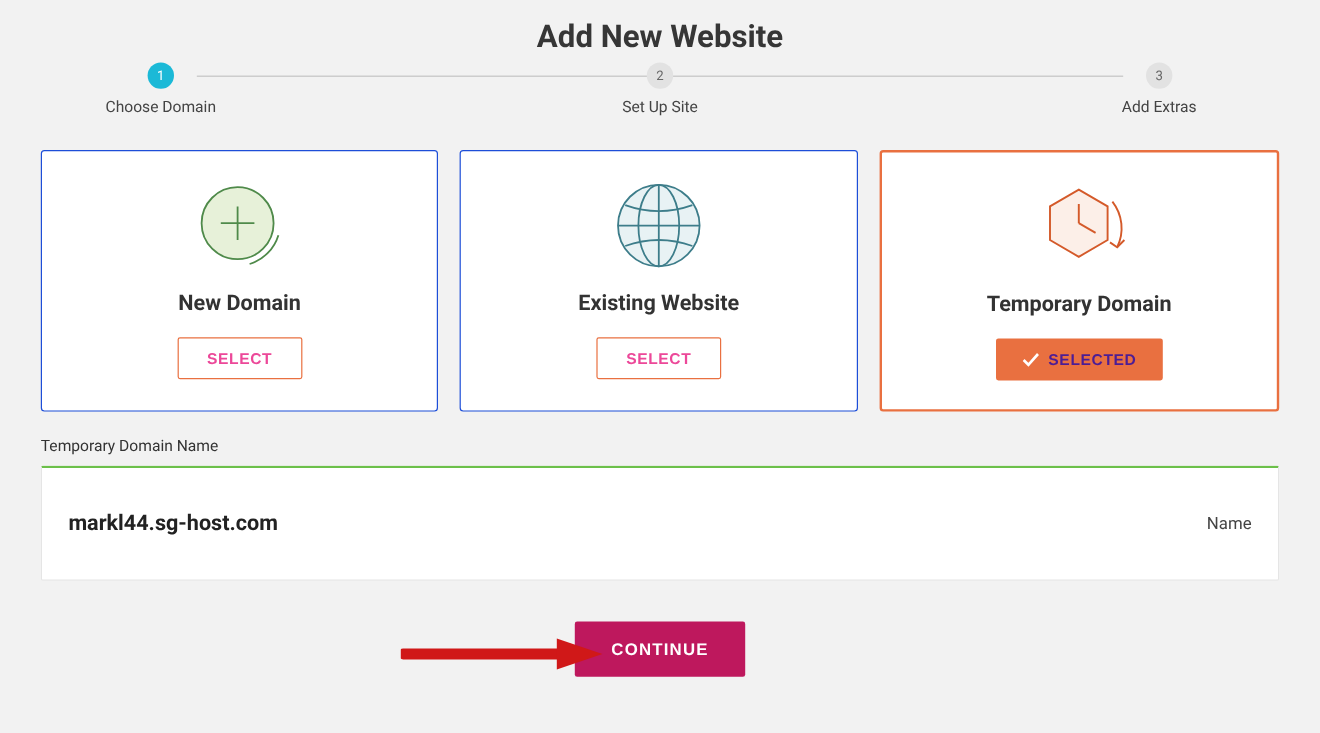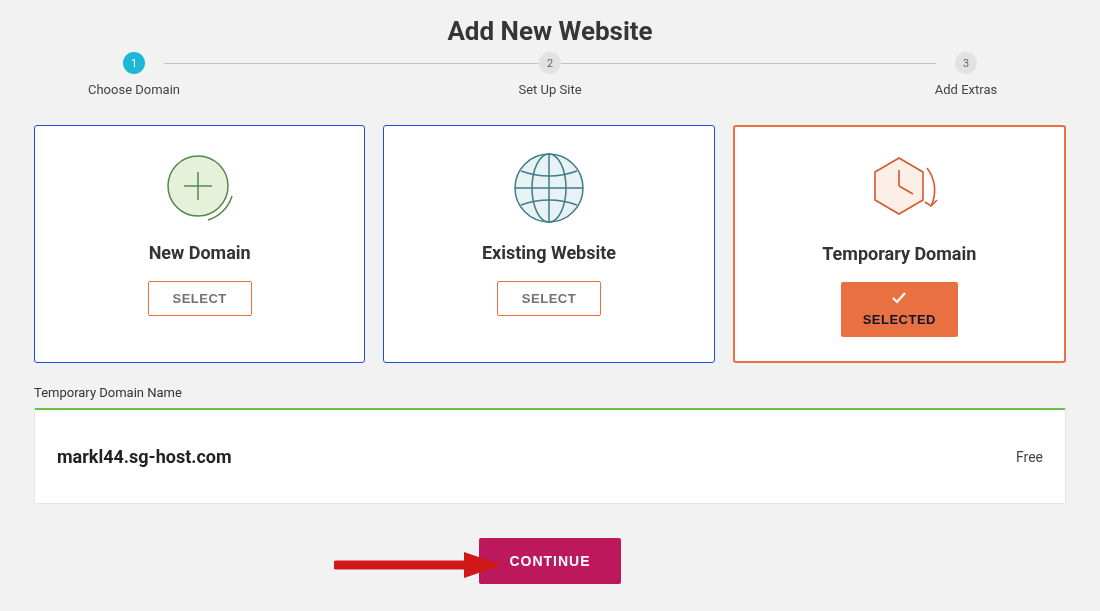--- a/index.html
+++ b/index.html
@@ -109,7 +109,7 @@
   .btn-outline {
     border: 1px solid #e97040;
     background: #fff;
-    color: #737373;
+    color: #ec4899;
     font-size: 13px;
     font-weight: 700;
     letter-spacing: 0.5px;

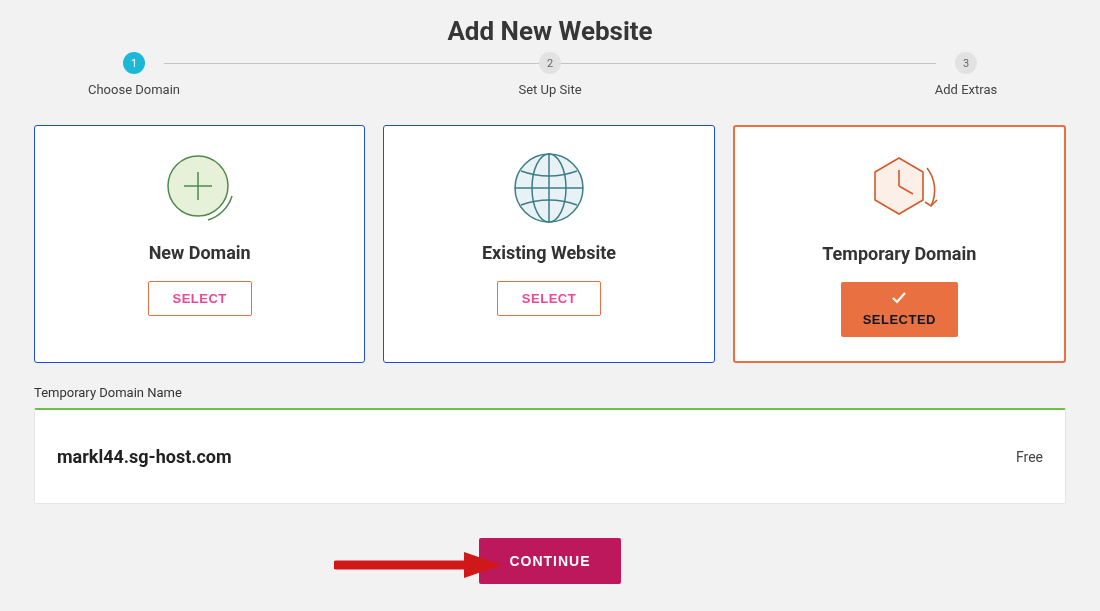--- a/index.html
+++ b/index.html
@@ -120,7 +120,7 @@
   .btn-fill {
     border: none;
     background: #e97040;
-    color: #0f172a;
+    color: #4c1d95;
     font-size: 13px;
     font-weight: 700;
     letter-spacing: 0.5px;
@@ -130,7 +130,6 @@
     display: inline-flex;
     align-items: center;
     gap: 8px;
-    flex-direction: column;
   }
 
   .section-label {

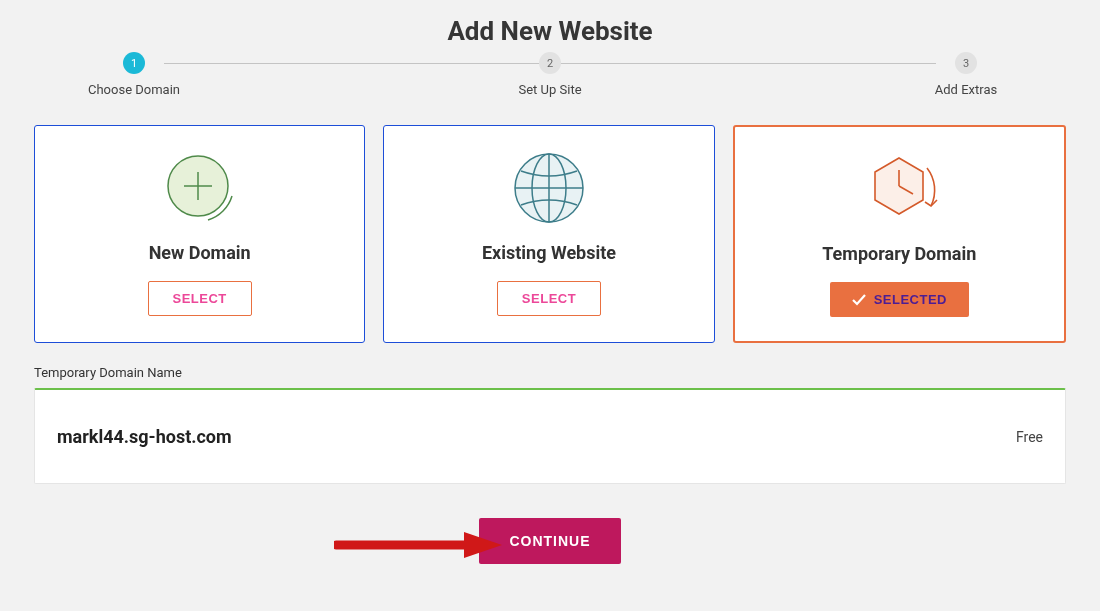--- a/index.html
+++ b/index.html
@@ -262,7 +262,7 @@
 
   <div class="domain-box">
     <div class="domain-name">markl44.sg-host.com</div>
-    <div class="price">Free</div>
+    <div class="price">Name</div>
   </div>
 
   <div class="footer">

